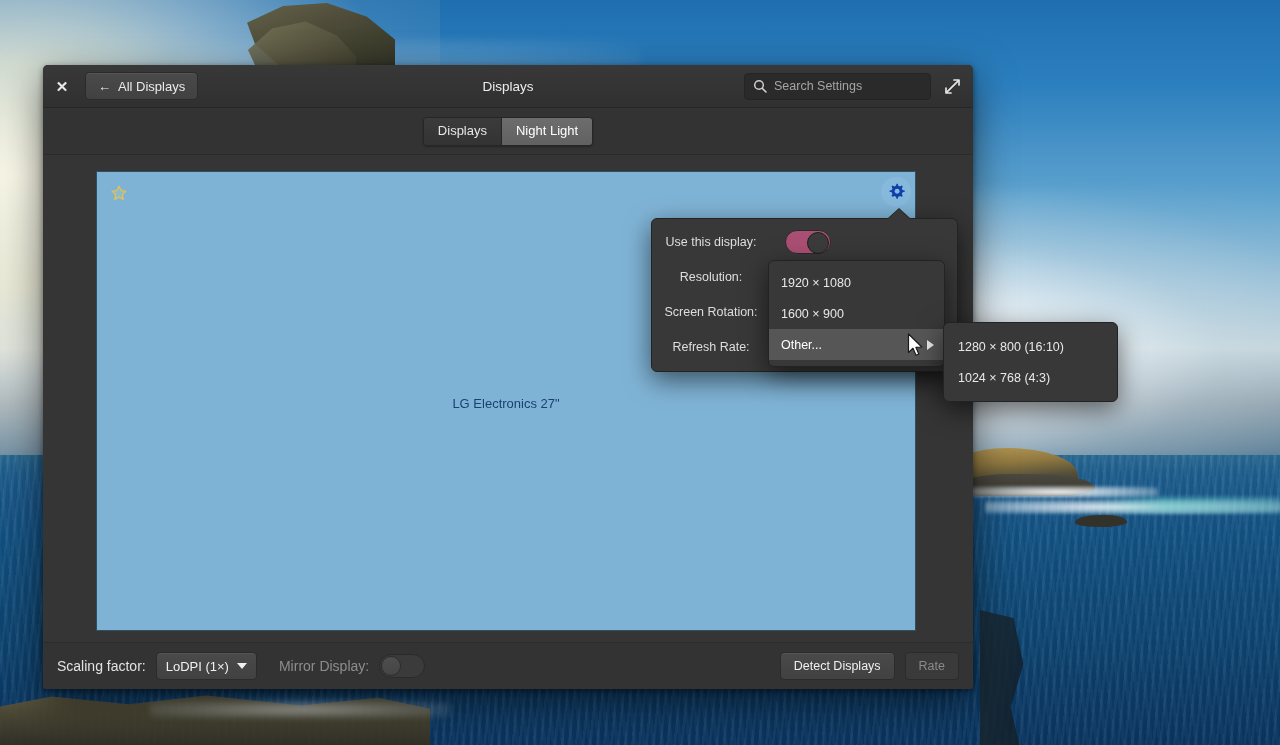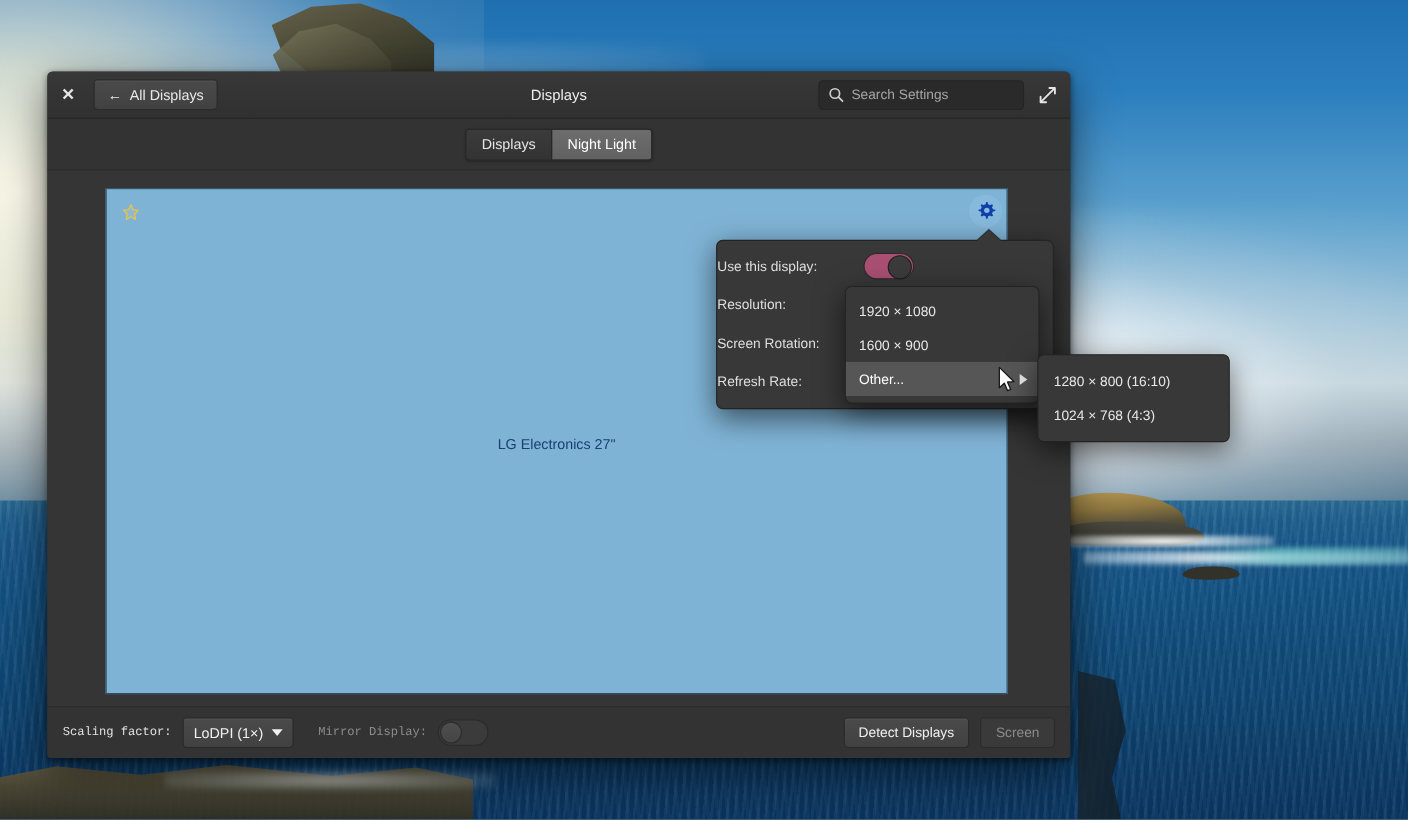--- a/index.html
+++ b/index.html
@@ -365,7 +365,7 @@
     display: flex; align-items: center;
   }
   .pop-row .lbl {
-    width: 118px; text-align: left;
+    width: 118px; text-align: center;
     color: #dedede; font-size: 12.5px;
     padding-right: 0;
   }

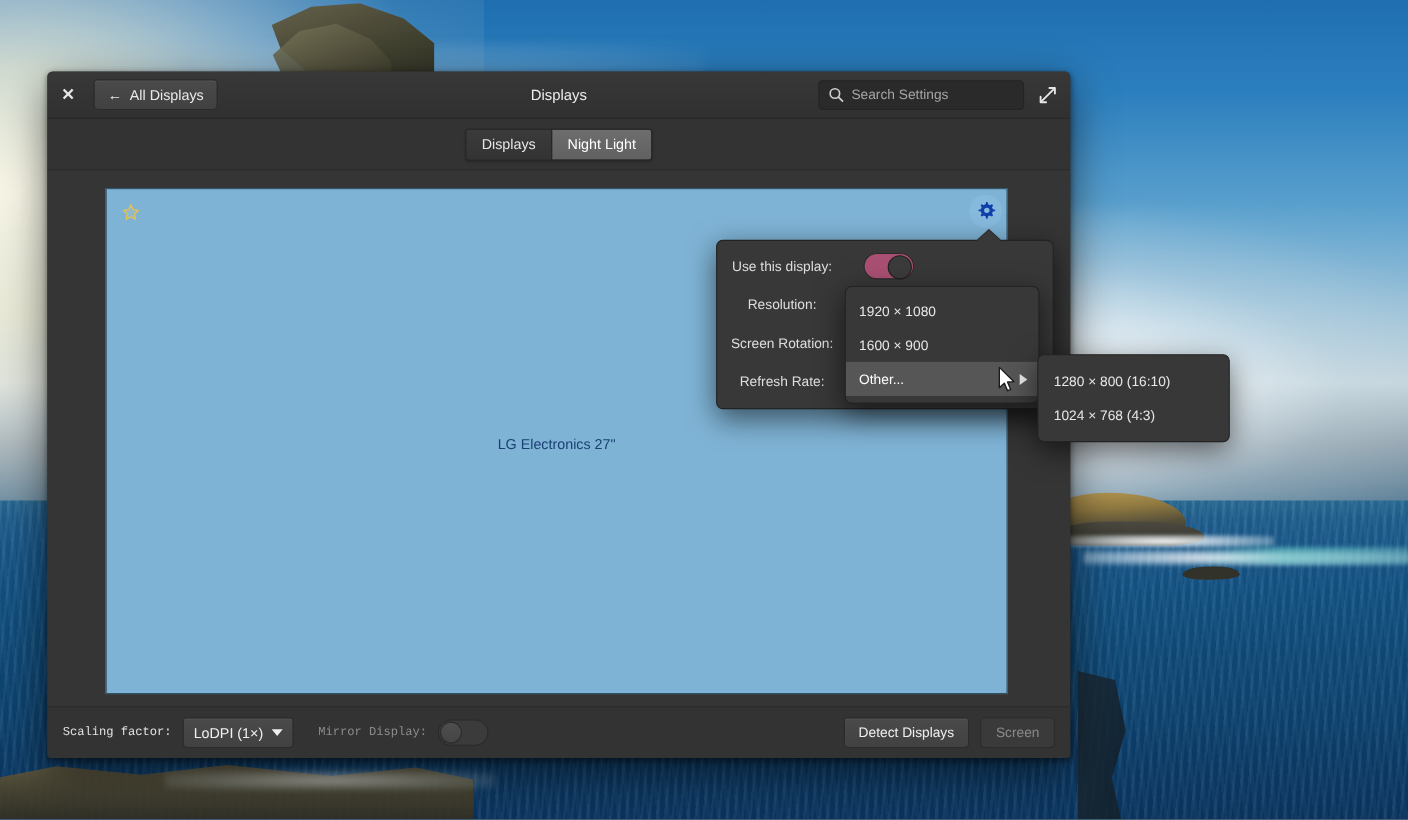--- a/index.html
+++ b/index.html
@@ -289,7 +289,7 @@
     padding: 0 14px;
     gap: 10px;
   }
-  .ab-label { color: #e2e2e2; font-size: 11px; font-family: Liberation Mono, monospace; }
+  .ab-label { color: #e2e2e2; font-size: 14px; }
   .ab-label.dim { color: #8d8d8d; }
   .combo {
     height: 28px; padding: 0 9px;

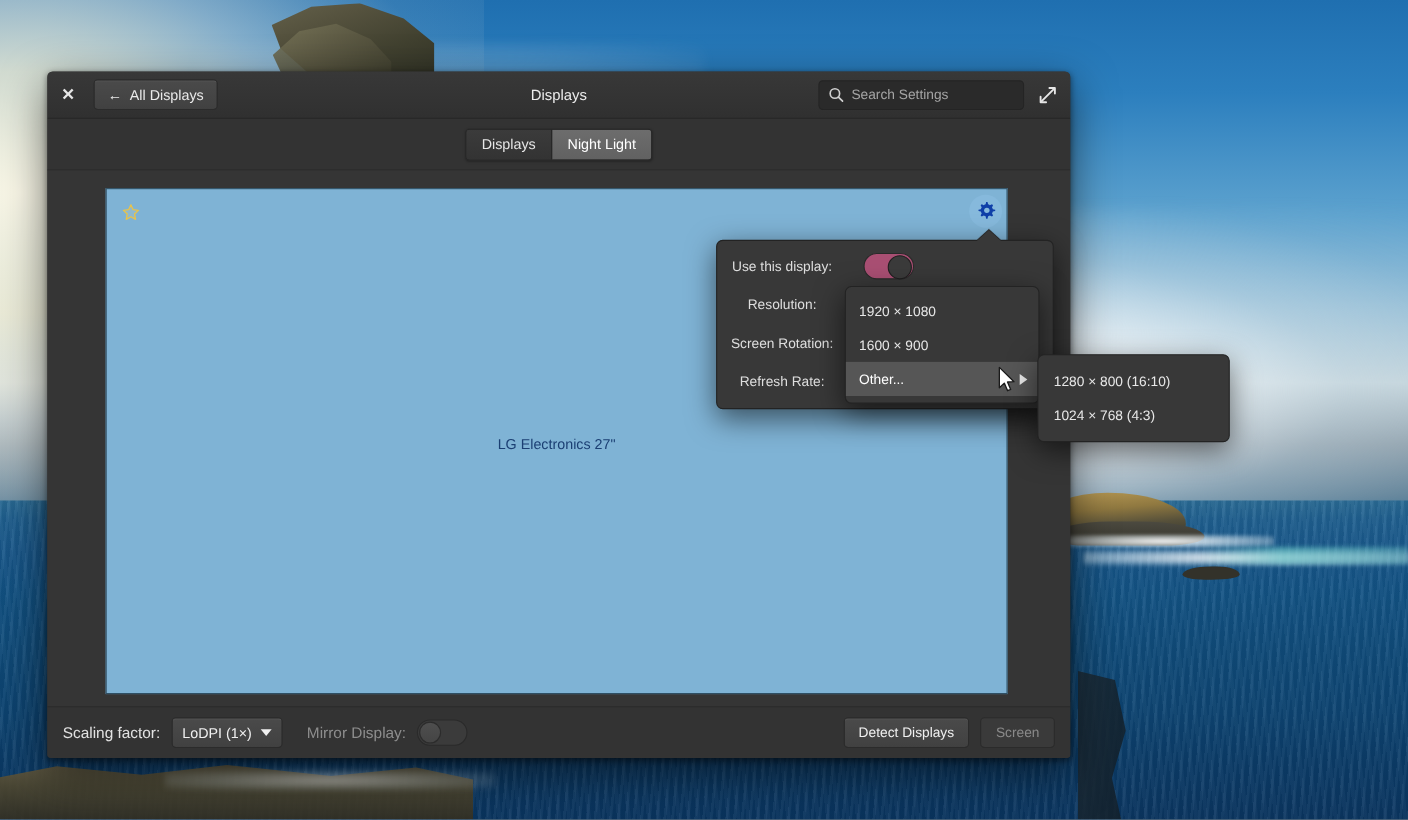--- a/index.html
+++ b/index.html
@@ -530,7 +530,7 @@
       <span>Detect Displays</span>
     </div>
     <div class="btn disabled">
-      <span>Screen</span>
+      <span>Rate</span>
     </div>
   </div>
 </div>

